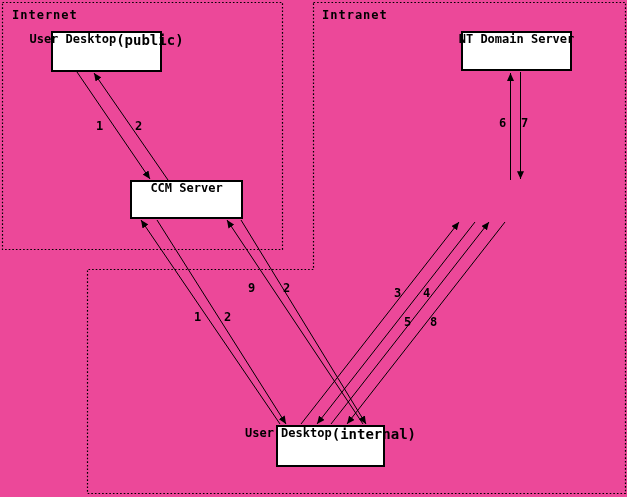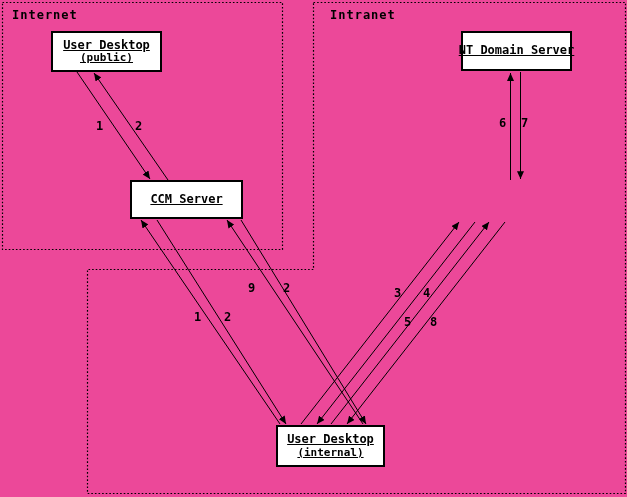--- a/index.html
+++ b/index.html
@@ -85,7 +85,7 @@
   </svg>
 
   <div class="zone-label" style="left:12px; top:8px;">Internet</div>
-  <div class="zone-label" style="left:330px; top:8px;">Intranet</div>
+  <div class="zone-label" style="left:322px; top:8px;">Intranet</div>
 
   <div class="node" style="left:51px; top:31px; width:111px; height:41px;">
     <span>User Desktop</span>

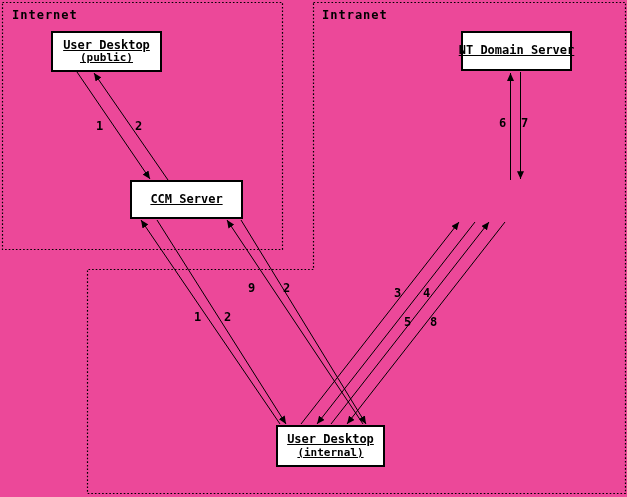--- a/index.html
+++ b/index.html
@@ -24,14 +24,11 @@
     border:2px solid #000;
     background:#fff;
     display:flex;
-    flex-direction:column;
-    align-items:center;
     justify-content:center;
     color:#000;
     font:bold 12px "DejaVu Sans Mono","Liberation Mono",monospace;
     white-space:nowrap;
     line-height:1.1;
-    text-decoration:underline;
   }
   .node .sub {
     font-size:11px;

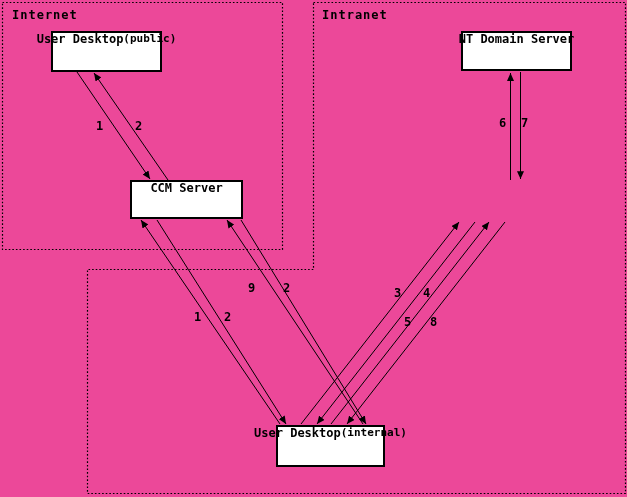--- a/index.html
+++ b/index.html
@@ -31,7 +31,7 @@
     line-height:1.1;
   }
   .node .sub {
-    font-size:11px;
+    font-size:14px;
     font-weight:bold;
   }
   .edge-label {

